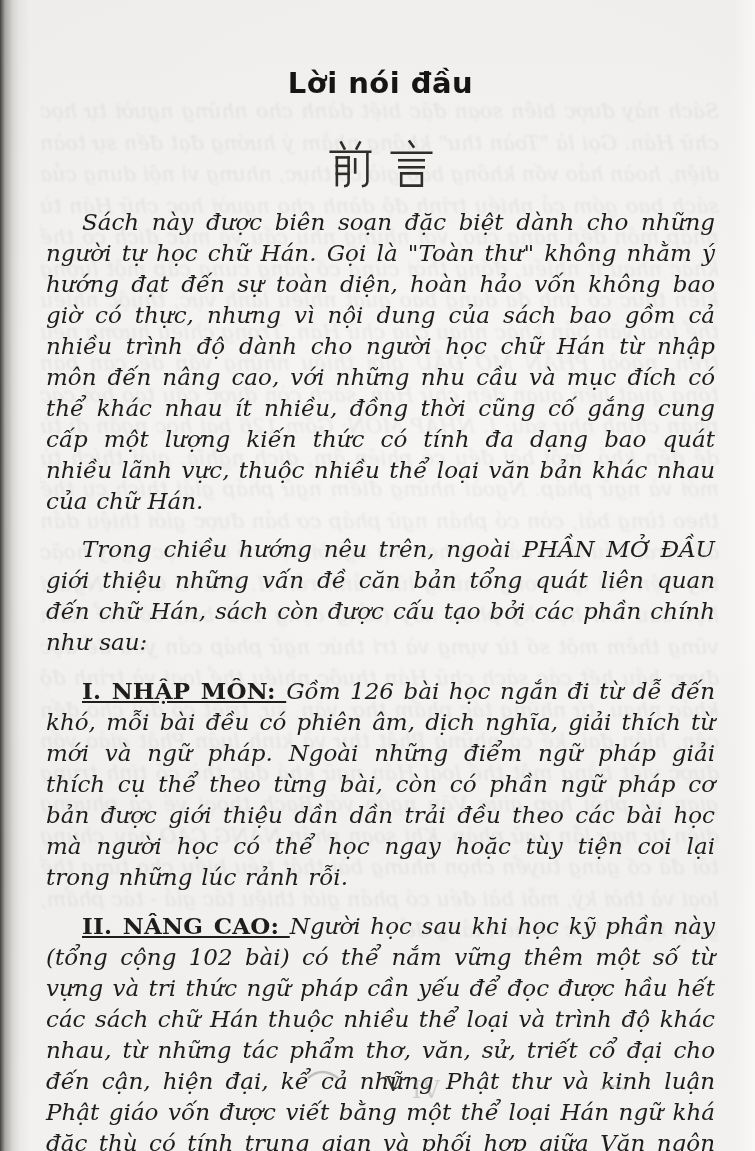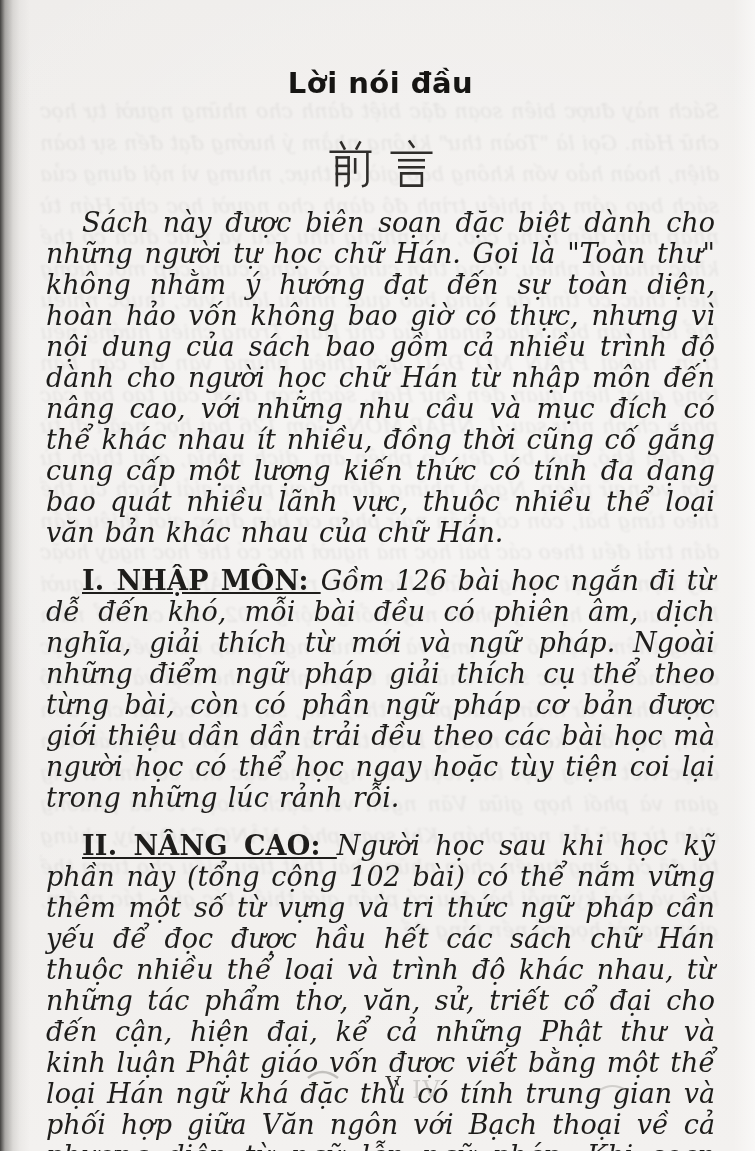--- a/index.html
+++ b/index.html
@@ -48,7 +48,7 @@
   .body-text{margin-top:14px;}
   .para{
     margin:17px 0;
-    font-size:27px;line-height:31px;
+    font-size:23px;line-height:31px;
     text-align:justify;text-indent:36px;
     word-spacing:1.5px;
   }

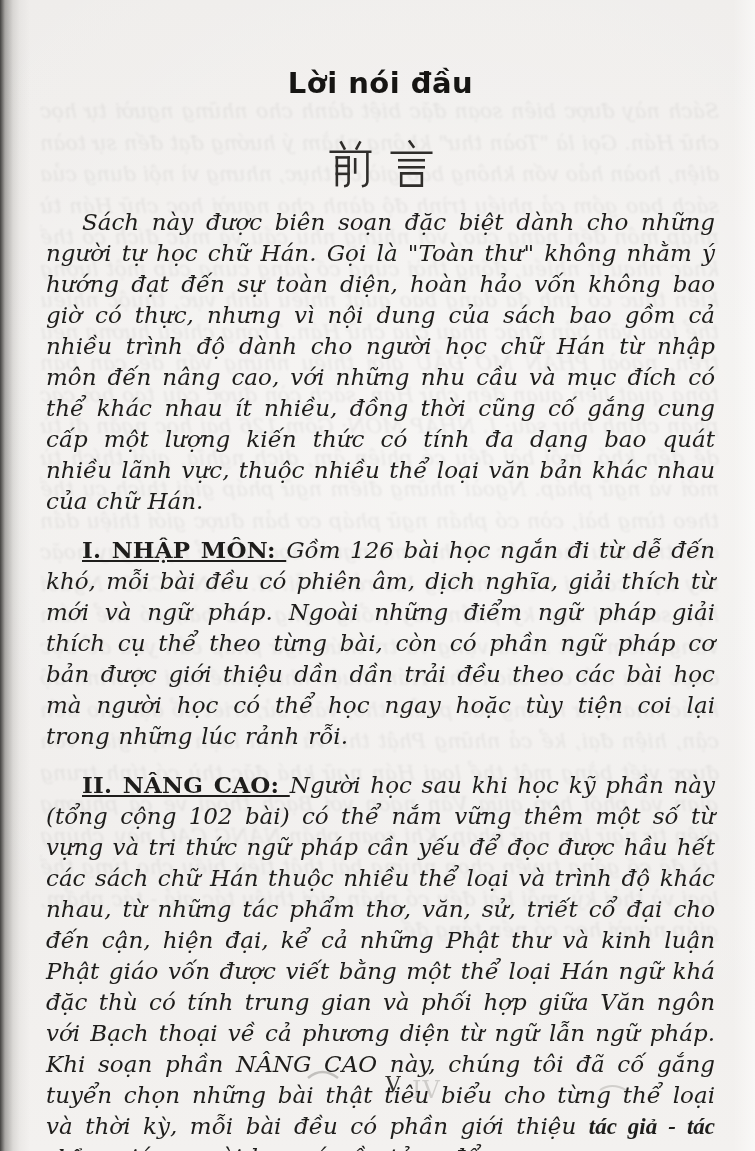--- a/index.html
+++ b/index.html
@@ -107,6 +107,7 @@
 
   <div class="body-text">
       <p class="para"><span class="seg-i">Sách này được biên soạn đặc biệt dành cho những người tự học chữ Hán. Gọi là "Toàn thư" không nhằm ý hướng đạt đến sự toàn diện, hoàn hảo vốn không bao giờ có thực, nhưng vì nội dung của sách bao gồm cả nhiều trình độ dành cho người học chữ Hán từ nhập môn đến nâng cao, với những nhu cầu và mục đích có thể khác nhau ít nhiều, đồng thời cũng cố gắng cung cấp một lượng kiến thức có tính đa dạng bao quát nhiều lãnh vực, thuộc nhiều thể loại văn bản khác nhau của chữ Hán.</span></p>
+      <p class="para"><span class="seg-i">Trong chiều hướng nêu trên, ngoài PHẦN MỞ ĐẦU giới thiệu những vấn đề căn bản tổng quát liên quan đến chữ Hán, sách còn được cấu tạo bởi các phần chính như sau:</span></p>
       <p class="para"><span class="seg-b">I. NHẬP MÔN: </span><span class="seg-i">Gồm 126 bài học ngắn đi từ dễ đến khó, mỗi bài đều có phiên âm, dịch nghĩa, giải thích từ mới và ngữ pháp. Ngoài những điểm ngữ pháp giải thích cụ thể theo từng bài, còn có phần ngữ pháp cơ bản được giới thiệu dần dần trải đều theo các bài học mà người học có thể học ngay hoặc tùy tiện coi lại trong những lúc rảnh rỗi.</span></p>
       <p class="para"><span class="seg-b">II. NÂNG CAO: </span><span class="seg-i">Người học sau khi học kỹ phần này (tổng cộng 102 bài) có thể nắm vững thêm một số từ vựng và tri thức ngữ pháp cần yếu để đọc được hầu hết các sách chữ Hán thuộc nhiều thể loại và trình độ khác nhau, từ những tác phẩm thơ, văn, sử, triết cổ đại cho đến cận, hiện đại, kể cả những Phật thư và kinh luận Phật giáo vốn được viết bằng một thể loại Hán ngữ khá đặc thù có tính trung gian và phối hợp giữa Văn ngôn với Bạch thoại về cả phương diện từ ngữ lẫn ngữ pháp. Khi soạn phần NÂNG CAO này, chúng tôi đã cố gắng tuyển chọn những bài thật tiêu biểu cho từng thể loại và thời kỳ, mỗi bài đều có phần giới thiệu </span><span class="seg-bi">tác giả - tác phẩm</span><span class="seg-i">, giúp người học có nền tảng để</span></p>
     </div>

